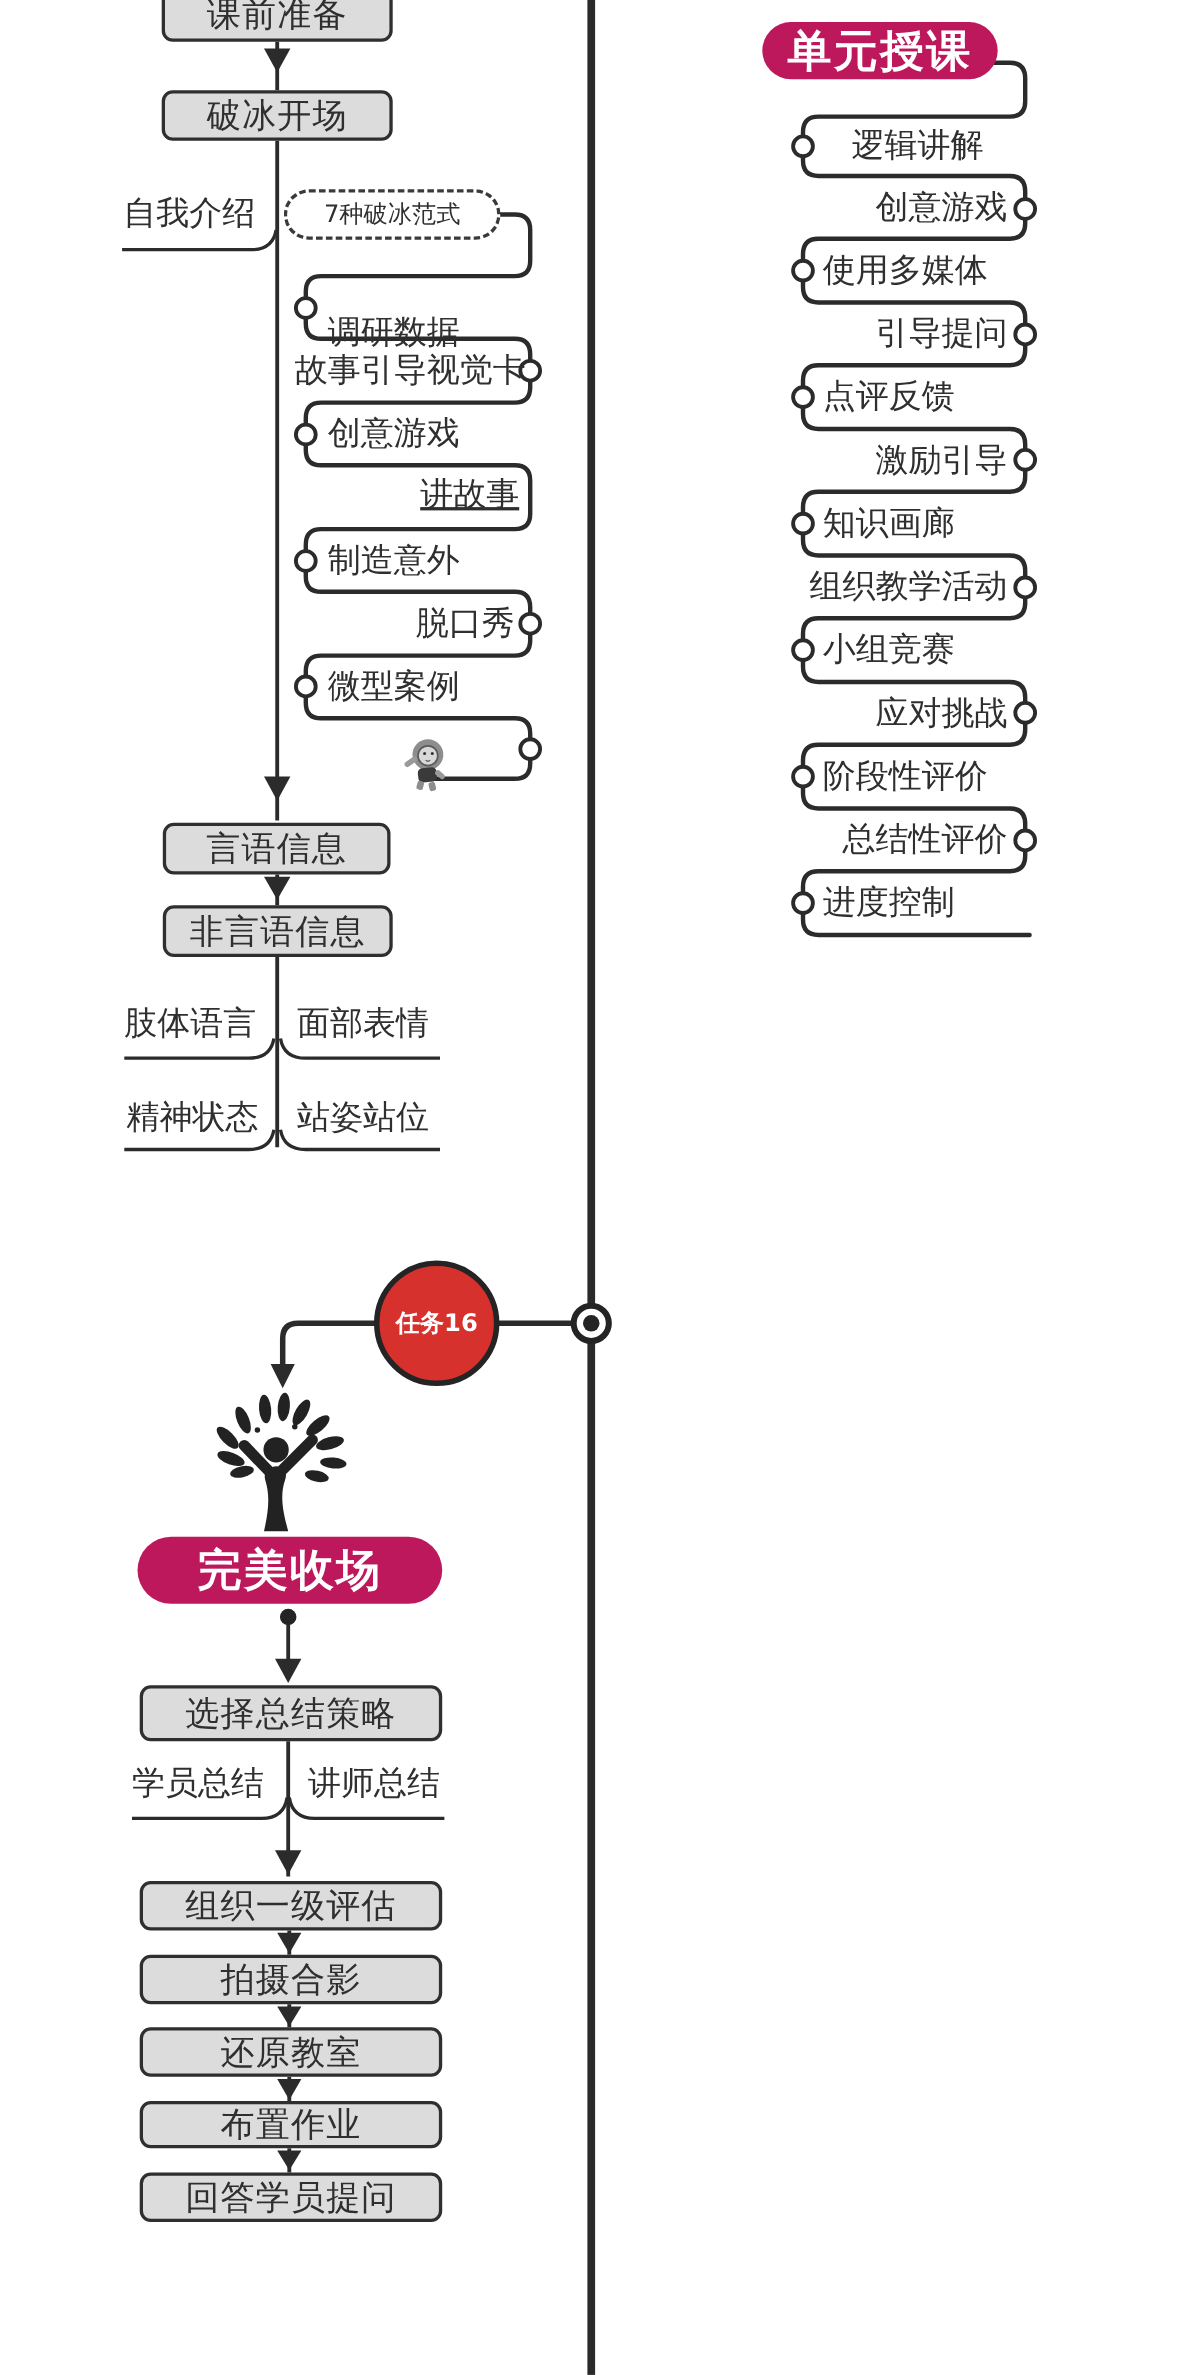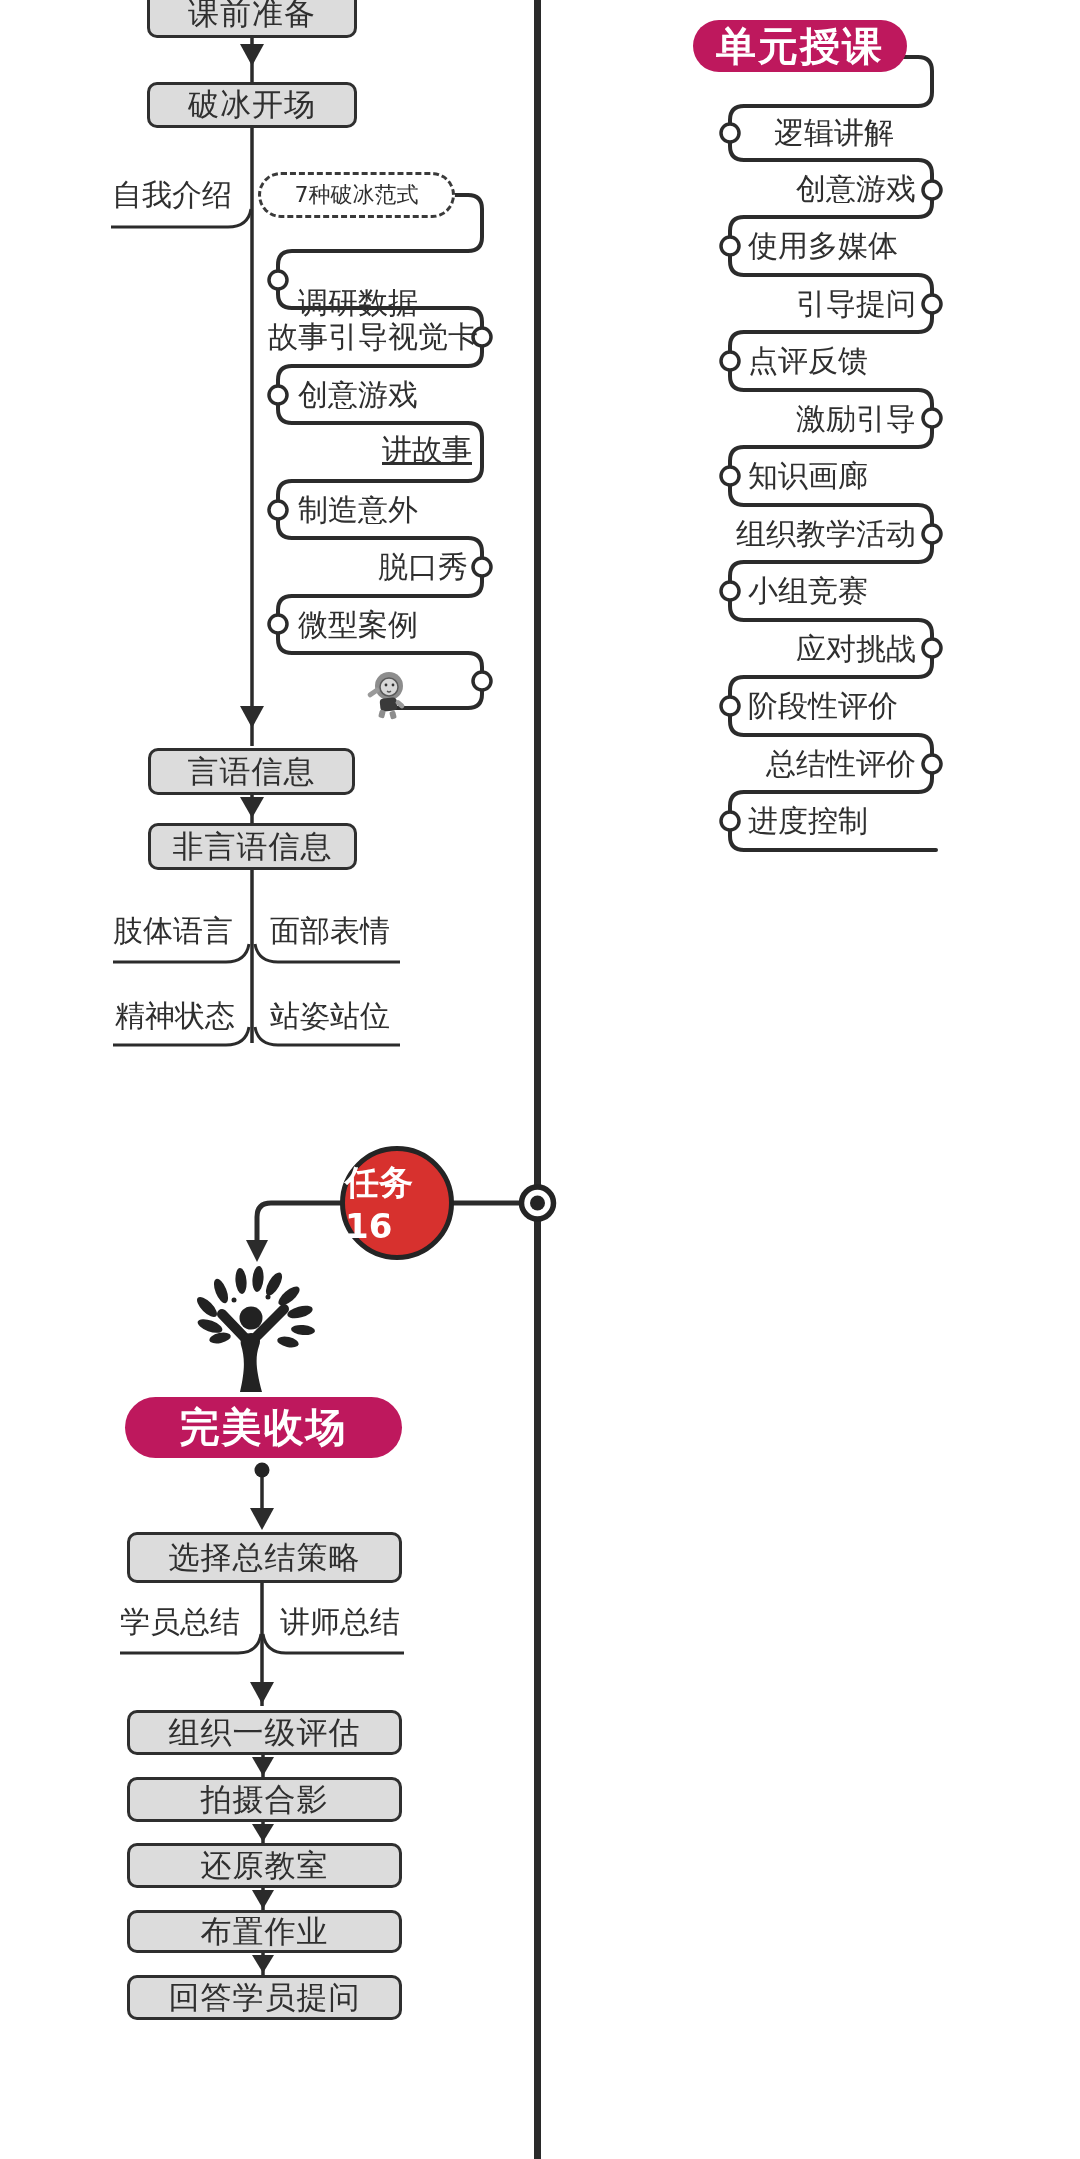--- a/index.html
+++ b/index.html
@@ -20,7 +20,7 @@
   .ar{text-align:right;}
   .task{position:absolute;left:340px;top:1146px;width:114px;height:114px;box-sizing:border-box;
         background:#d7312e;border:5px solid #242424;border-radius:50%;display:flex;
-        align-items:center;justify-content:center;color:#fff;font-weight:bold;font-size:34px;}
+        align-items:center;justify-content:center;color:#fff;font-weight:bold;font-size:22px;}
 </style>
 </head>
 <body>

